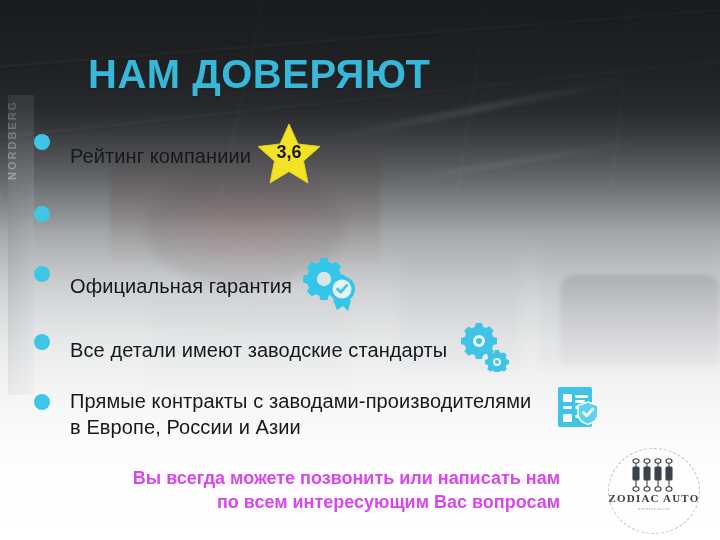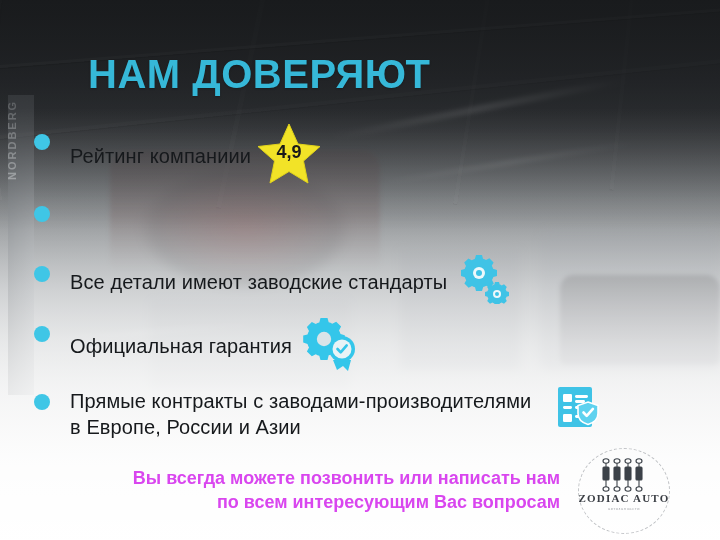--- a/index.html
+++ b/index.html
@@ -368,7 +368,7 @@
               <svg width="64" height="62" viewBox="0 0 64 62">
                 <polygon points="32,2 41,22 63,24.5 46.5,39 51,61 32,49.5 13,61 17.5,39 1,24.5 23,22" fill="#f2e327" stroke="#e0d21a" stroke-width="1" stroke-linejoin="round"></polygon>
               </svg>
-              <span class="star-value">4,9</span>
+              <span class="star-value">3,6</span>
             </span>
           </span>
         </div>

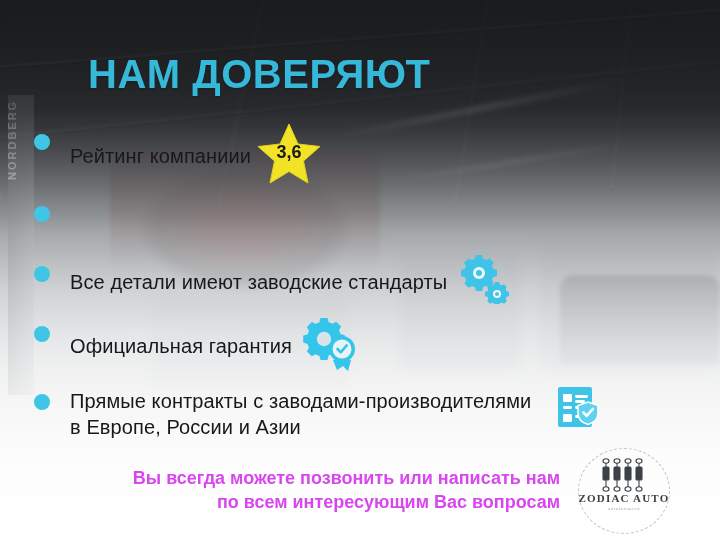--- a/index.html
+++ b/index.html
@@ -378,6 +378,27 @@
         <div class="dot"></div>
       </div>
 
+      <div class="bullet-row row-warranty">
+        <div class="dot"></div>
+        <div class="row-inline">
+          <span class="bullet-text">Официальная гарантия</span>
+          <span class="icon-slot guarantee-slot">
+            <svg width="62" height="56" viewBox="0 0 62 56">
+              <g fill="#34c6ea">
+                <path d="M20.5 2 h7 l1.2 4.3 a12 12 0 0 1 3.5 1.5 l4-2.1 4.9 4.9 -2.1 4 a12 12 0 0 1 1.5 3.5 l4.3 1.2 v7 l-4.3 1.2 a12 12 0 0 1 -1.5 3.5 l2.1 4 -4.9 4.9 -4-2.1 a12 12 0 0 1 -3.5 1.5 L27.5 44 h-7 l-1.2-4.3 a12 12 0 0 1 -3.5-1.5 l-4 2.1 -4.9-4.9 2.1-4 a12 12 0 0 1 -1.5-3.5 L3.2 26.6 v-7 l4.3-1.2 a12 12 0 0 1 1.5-3.5 l-2.1-4 4.9-4.9 4 2.1 a12 12 0 0 1 3.5-1.5 Z"></path>
+              </g>
+              <circle cx="24" cy="23" r="7.5" fill="#ffffff" fill-opacity="0.0"></circle>
+              <circle cx="24" cy="23" r="7.5" fill="none" stroke="#e9f6fa" stroke-width="0"></circle>
+              <circle cx="24" cy="23" r="7.2" fill="#d9e4e8"></circle>
+              <path d="M33 44 l4 10 6-4 5 5 3-11 z" fill="#34c6ea"></path>
+              <circle cx="42" cy="33" r="13" fill="#34c6ea"></circle>
+              <circle cx="42" cy="33" r="9.5" fill="#e8f3f6"></circle>
+              <path d="M37.5 33 l3.2 3.4 6-7" fill="none" stroke="#34c6ea" stroke-width="2.6" stroke-linecap="round" stroke-linejoin="round"></path>
+            </svg>
+          </span>
+        </div>
+      </div>
+
       <div class="bullet-row row-standards">
         <div class="dot"></div>
         <div class="row-inline">
@@ -394,27 +415,6 @@
               </g>
               <circle cx="38" cy="40" r="4" fill="#edf8fb"></circle>
               <circle cx="38" cy="40" r="2" fill="#3fc3e6"></circle>
-            </svg>
-          </span>
-        </div>
-      </div>
-
-      <div class="bullet-row row-warranty">
-        <div class="dot"></div>
-        <div class="row-inline">
-          <span class="bullet-text">Официальная гарантия</span>
-          <span class="icon-slot guarantee-slot">
-            <svg width="62" height="56" viewBox="0 0 62 56">
-              <g fill="#34c6ea">
-                <path d="M20.5 2 h7 l1.2 4.3 a12 12 0 0 1 3.5 1.5 l4-2.1 4.9 4.9 -2.1 4 a12 12 0 0 1 1.5 3.5 l4.3 1.2 v7 l-4.3 1.2 a12 12 0 0 1 -1.5 3.5 l2.1 4 -4.9 4.9 -4-2.1 a12 12 0 0 1 -3.5 1.5 L27.5 44 h-7 l-1.2-4.3 a12 12 0 0 1 -3.5-1.5 l-4 2.1 -4.9-4.9 2.1-4 a12 12 0 0 1 -1.5-3.5 L3.2 26.6 v-7 l4.3-1.2 a12 12 0 0 1 1.5-3.5 l-2.1-4 4.9-4.9 4 2.1 a12 12 0 0 1 3.5-1.5 Z"></path>
-              </g>
-              <circle cx="24" cy="23" r="7.5" fill="#ffffff" fill-opacity="0.0"></circle>
-              <circle cx="24" cy="23" r="7.5" fill="none" stroke="#e9f6fa" stroke-width="0"></circle>
-              <circle cx="24" cy="23" r="7.2" fill="#d9e4e8"></circle>
-              <path d="M33 44 l4 10 6-4 5 5 3-11 z" fill="#34c6ea"></path>
-              <circle cx="42" cy="33" r="13" fill="#34c6ea"></circle>
-              <circle cx="42" cy="33" r="9.5" fill="#e8f3f6"></circle>
-              <path d="M37.5 33 l3.2 3.4 6-7" fill="none" stroke="#34c6ea" stroke-width="2.6" stroke-linecap="round" stroke-linejoin="round"></path>
             </svg>
           </span>
         </div>

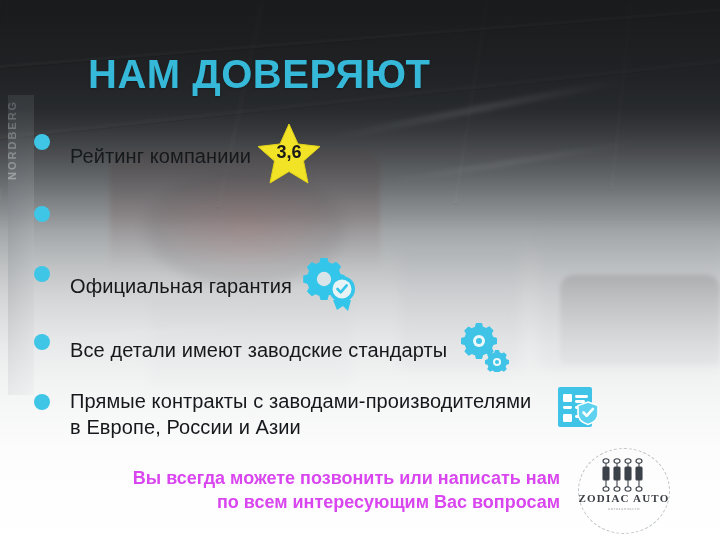--- a/index.html
+++ b/index.html
@@ -267,7 +267,7 @@
   
   .logo {
     position: absolute;
-    left: 578px;
+    left: 608px;
     top: 448px;
     width: 92px;
     height: 86px;

